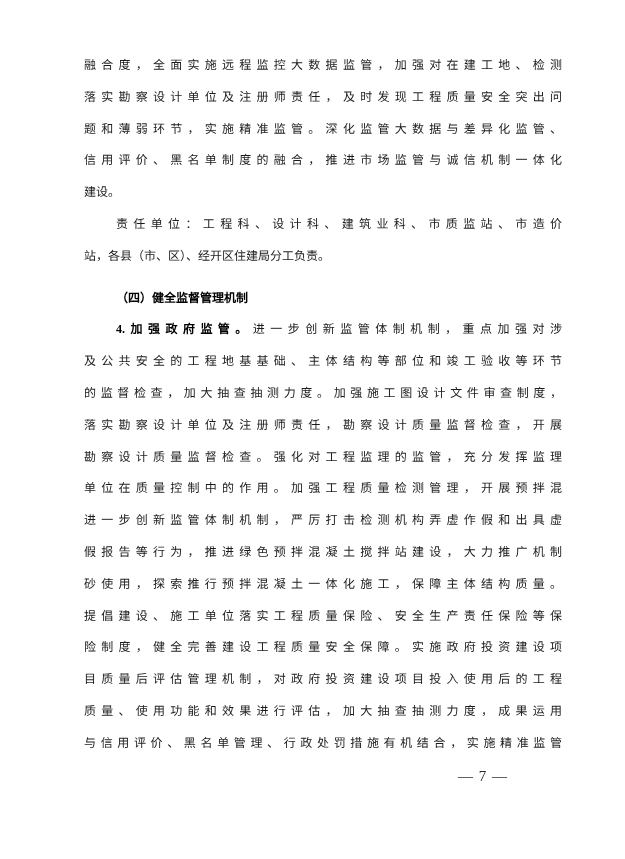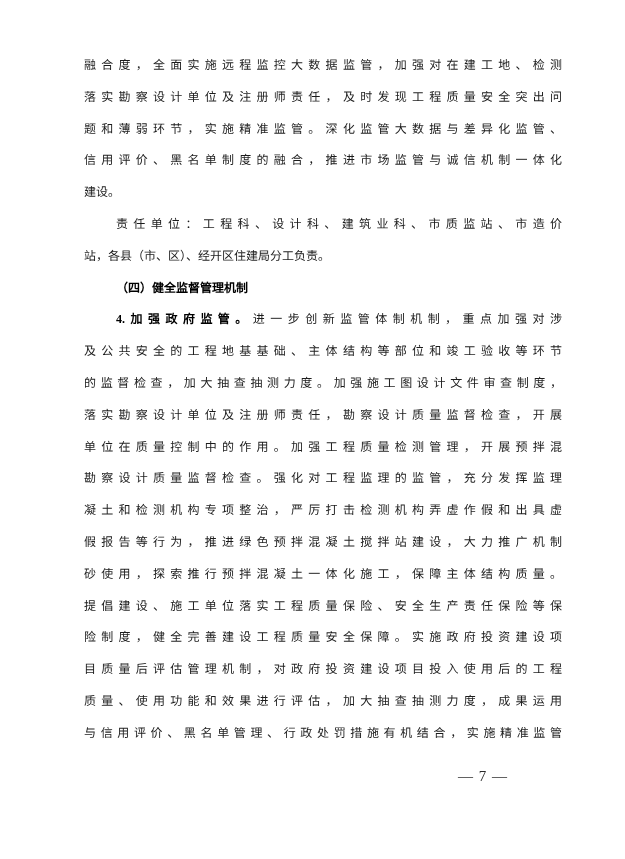--- a/index.html
+++ b/index.html
@@ -42,6 +42,7 @@
   .line .bold {
     font-weight: bold;
     color: #000000;
+    margin-top: 10px;
   }
   .footer {
     position: absolute;

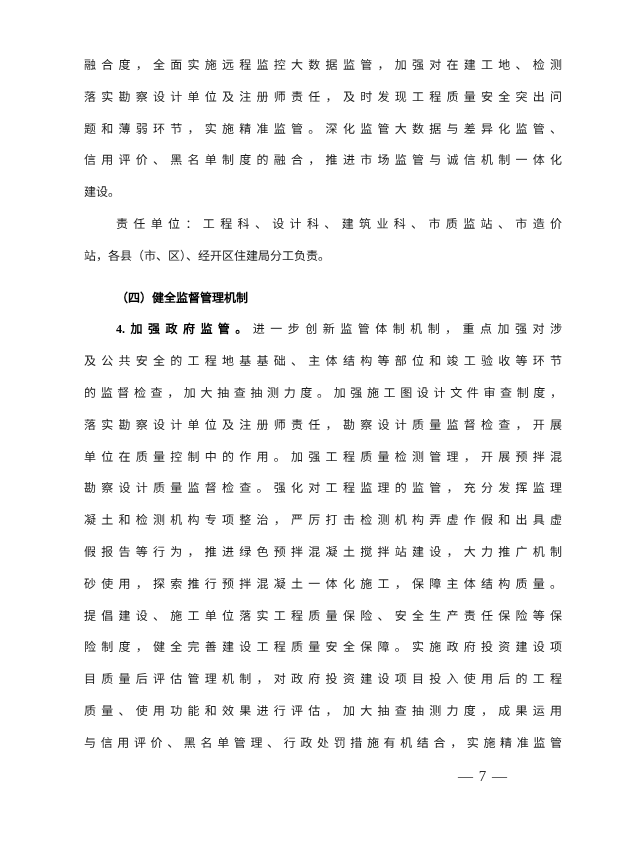--- a/index.html
+++ b/index.html
@@ -73,8 +73,8 @@
       <div class="line just">及公共安全的工程地基基础、主体结构等部位和竣工验收等环节</div>
       <div class="line just">的监督检查，加大抽查抽测力度。加强施工图设计文件审查制度，</div>
       <div class="line just">落实勘察设计单位及注册师责任，勘察设计质量监督检查，开展</div>
+      <div class="line just">勘察设计质量监督检查。强化对工程监理的监管，充分发挥监理</div>
       <div class="line just">单位在质量控制中的作用。加强工程质量检测管理，开展预拌混</div>
-      <div class="line just">勘察设计质量监督检查。强化对工程监理的监管，充分发挥监理</div>
       <div class="line just">凝土和检测机构专项整治，严厉打击检测机构弄虚作假和出具虚</div>
       <div class="line just">假报告等行为，推进绿色预拌混凝土搅拌站建设，大力推广机制</div>
       <div class="line just">砂使用，探索推行预拌混凝土一体化施工，保障主体结构质量。</div>

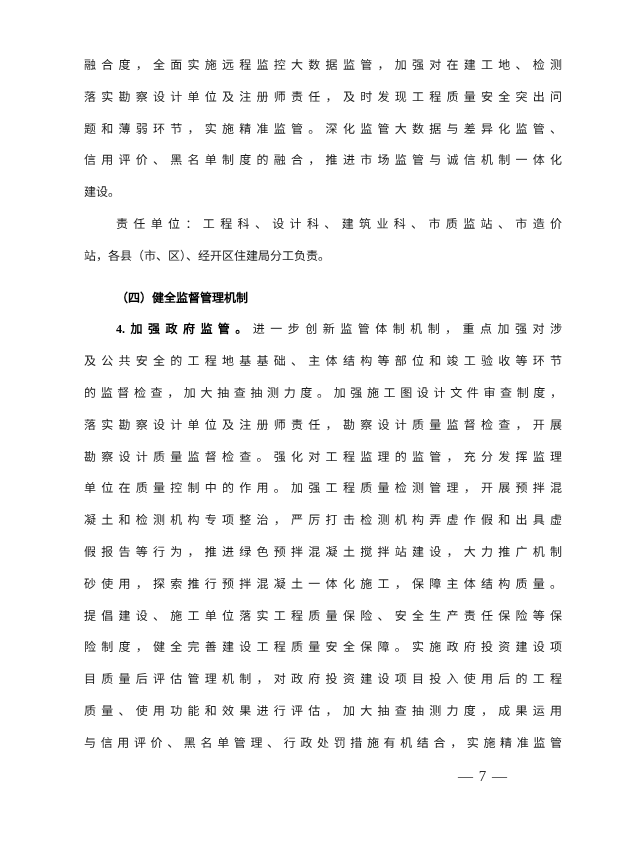--- a/index.html
+++ b/index.html
@@ -75,7 +75,7 @@
       <div class="line just">落实勘察设计单位及注册师责任，勘察设计质量监督检查，开展</div>
       <div class="line just">勘察设计质量监督检查。强化对工程监理的监管，充分发挥监理</div>
       <div class="line just">单位在质量控制中的作用。加强工程质量检测管理，开展预拌混</div>
-      <div class="line just">凝土和检测机构专项整治，严厉打击检测机构弄虚作假和出具虚</div>
+      <div class="line just">进一步创新监管体制机制，严厉打击检测机构弄虚作假和出具虚</div>
       <div class="line just">假报告等行为，推进绿色预拌混凝土搅拌站建设，大力推广机制</div>
       <div class="line just">砂使用，探索推行预拌混凝土一体化施工，保障主体结构质量。</div>
       <div class="line just">提倡建设、施工单位落实工程质量保险、安全生产责任保险等保</div>

